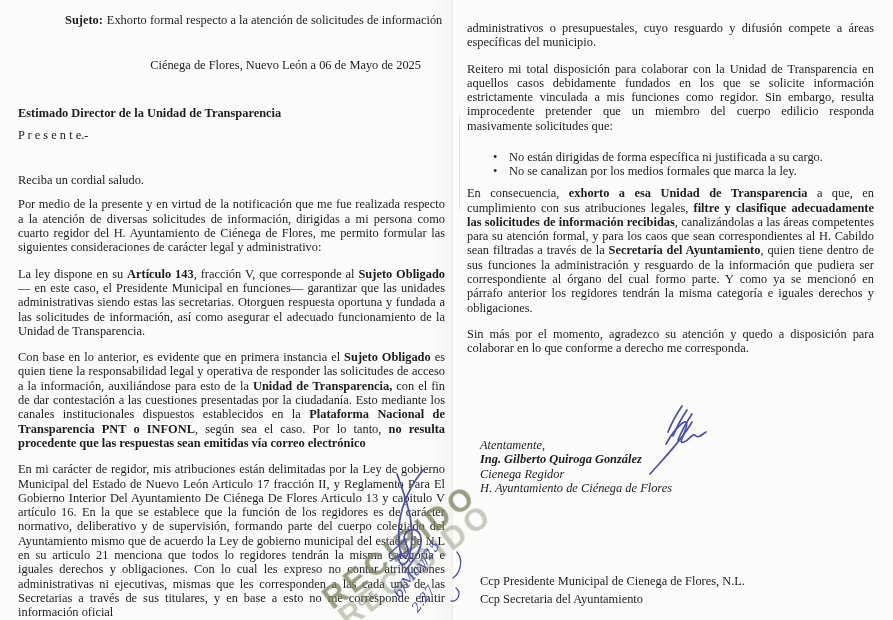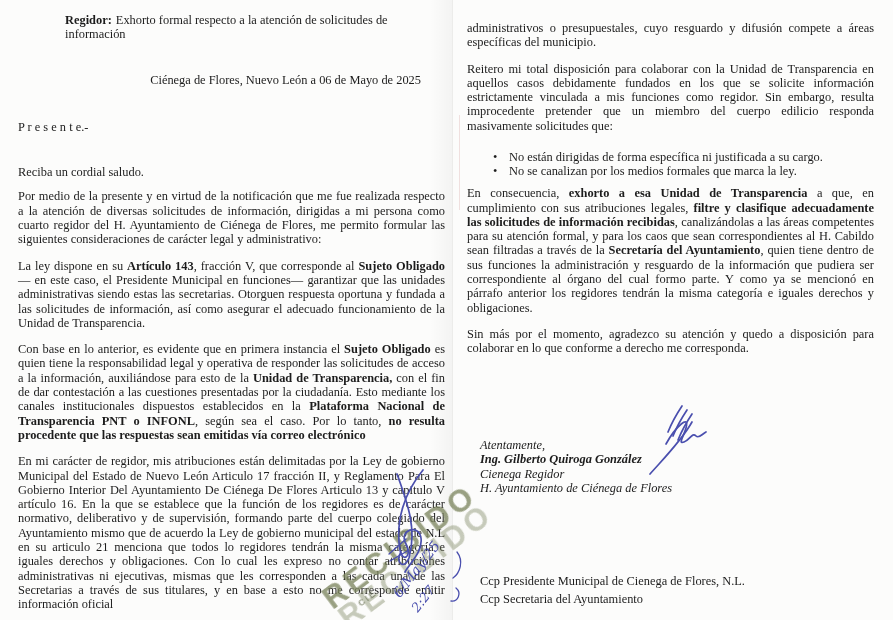--- a/index.html
+++ b/index.html
@@ -71,7 +71,7 @@
   <div class="edge-tint"></div>
 
   <div class="col col-left">
-    <p class="subject"><b>Regidor:</b><span>Exhorto formal respecto a la atención de solicitudes de información</span></p>
+    <p class="subject"><b>Sujeto:</b><span>Exhorto formal respecto a la atención de solicitudes de información</span></p>
     <p class="dateline">Ciénega de Flores, Nuevo León a 06 de Mayo de 2025</p>
     <p class="presente">P r e s e n t e.-</p>
     <p class="greeting">Reciba un cordial saludo.</p>

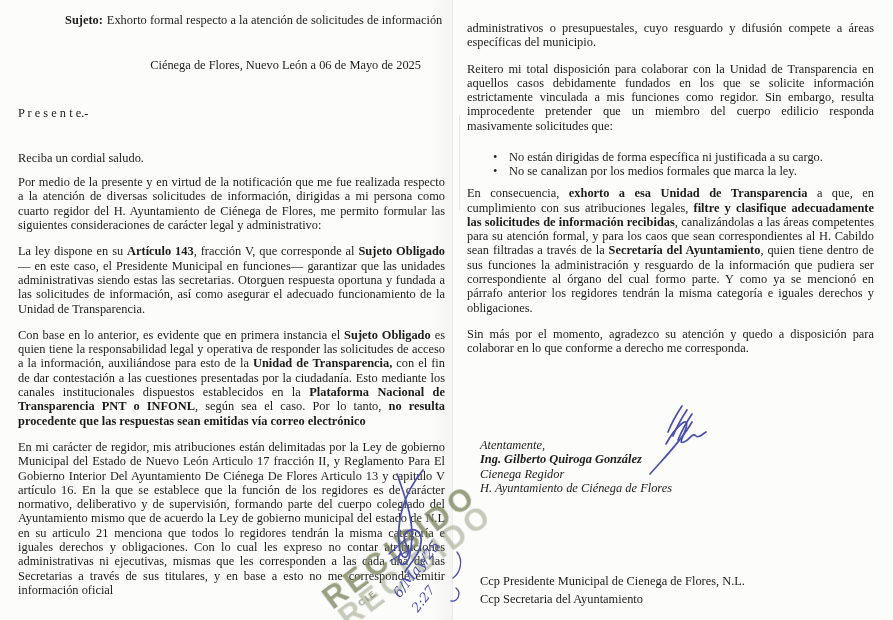--- a/index.html
+++ b/index.html
@@ -73,6 +73,7 @@
   <div class="col col-left">
     <p class="subject"><b>Sujeto:</b><span>Exhorto formal respecto a la atención de solicitudes de información</span></p>
     <p class="dateline">Ciénega de Flores, Nuevo León a 06 de Mayo de 2025</p>
+    <p class="recipient">Estimado Director de la Unidad de Transparencia</p>
     <p class="presente">P r e s e n t e.-</p>
     <p class="greeting">Reciba un cordial saludo.</p>
     <p>Por medio de la presente y en virtud de la notificación que me fue realizada respecto a la atención de diversas solicitudes de información, dirigidas a mi persona como cuarto regidor del H. Ayuntamiento de Ciénega de Flores, me permito formular las siguientes consideraciones de carácter legal y administrativo:</p>

